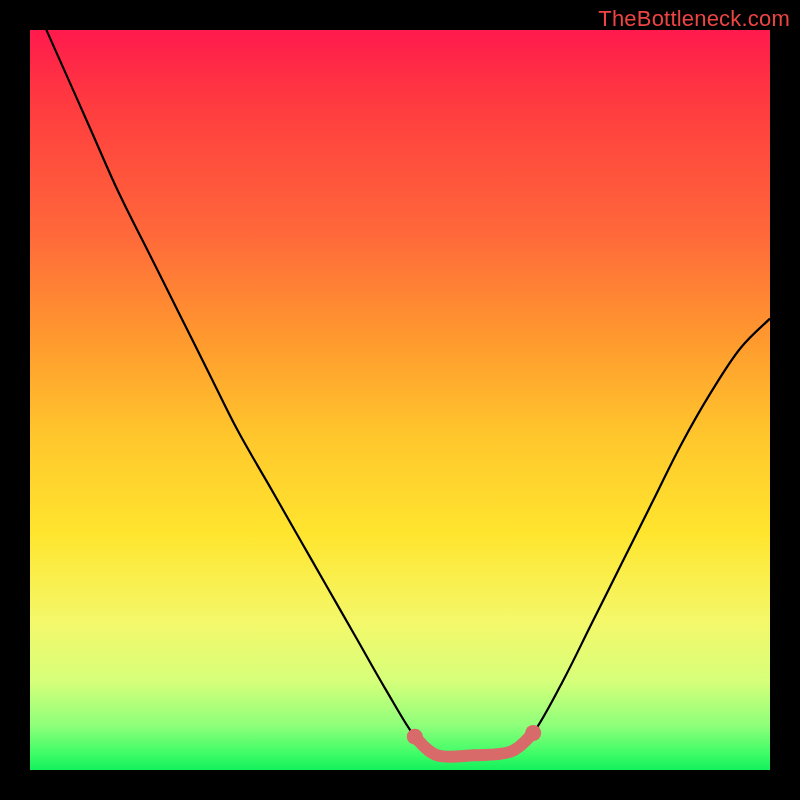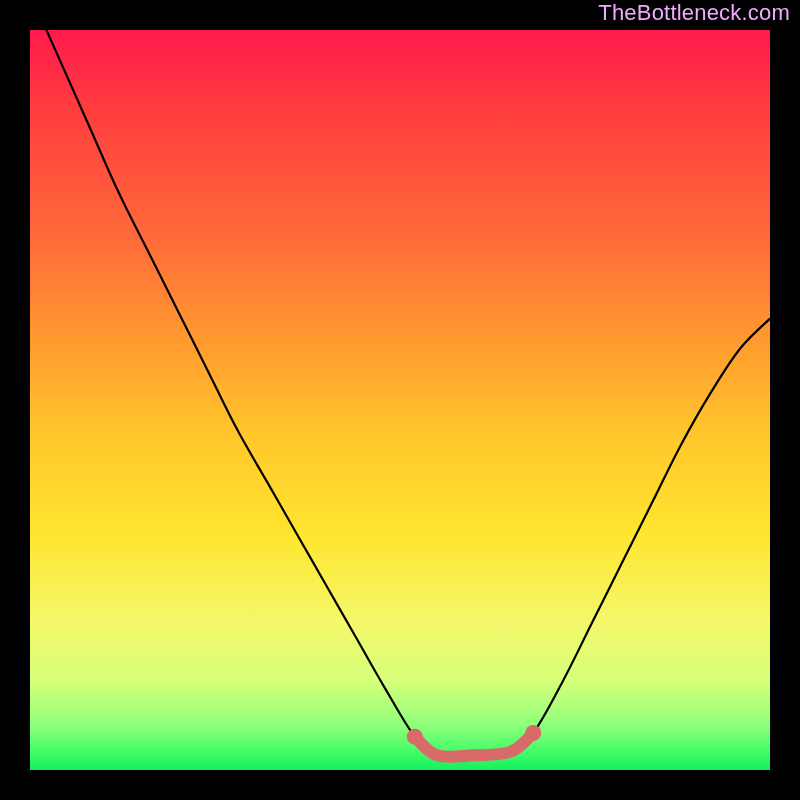--- a/index.html
+++ b/index.html
@@ -40,9 +40,9 @@
   }
   .watermark {
     position: absolute;
-    top: 0;
+    top: 6px;
     right: 10px;
-    color: #f0abfc;
+    color: #ef4444;
     font-size: 22px;
     font-weight: 500;
     letter-spacing: 0.2px;

